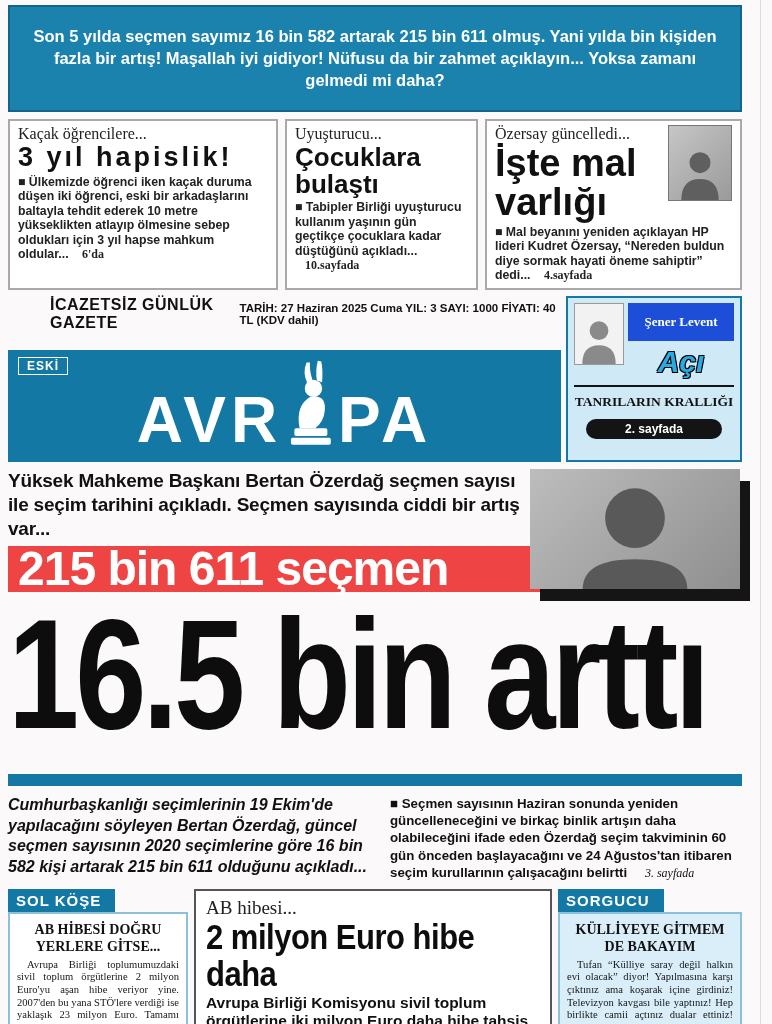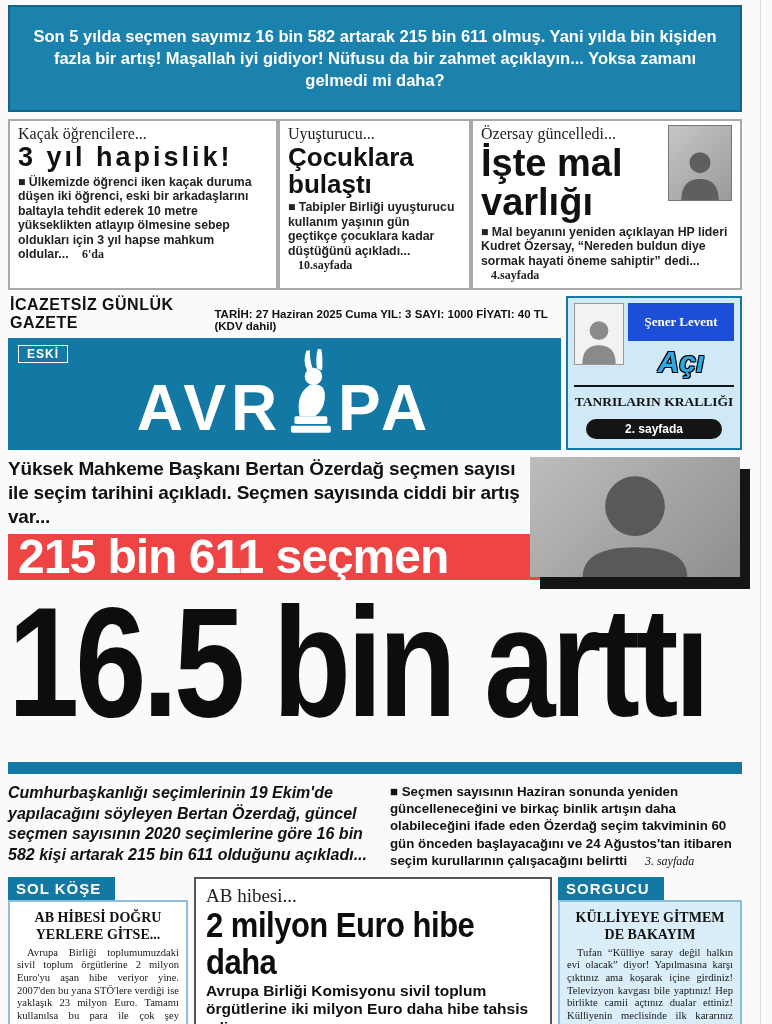--- a/index.html
+++ b/index.html
@@ -14,7 +14,7 @@
     font-weight:bold; font-size:16.5px; line-height:1.32; text-align:center; padding:19px 16px; }
 
   
-  .teasers { margin-top:7px; display:grid; grid-template-columns:270px 193px 1fr; }
+  .teasers { margin-top:7px; display:grid; grid-template-columns:270px 193px 1fr; gap:7px; }
   .teaser { background:#fff; border:2px solid #a9a9a9; padding:4px 8px 5px 8px; min-height:100px; }
   .kicker { font-family:"Liberation Serif", serif; font-size:16px; color:#222; }
   .teaser h2 { font-size:26px; line-height:1.02; letter-spacing:0px; color:#111; margin:1px 0 3px 0; }

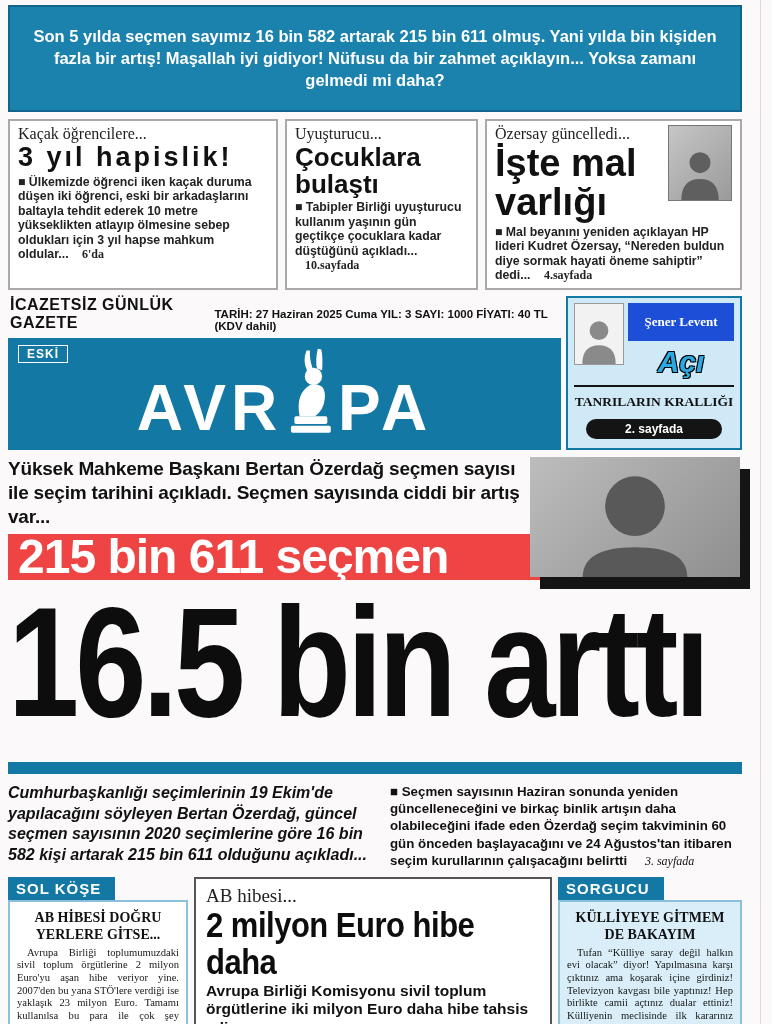--- a/index.html
+++ b/index.html
@@ -29,7 +29,7 @@
   
   .masthead { margin-top:6px; display:flex; gap:5px; }
   .mast-left { flex:1; }
-  .tagline-row { display:flex; align-items:flex-end; justify-content:space-between; padding:0 2px 6px 2px; }
+  .tagline-row { display:flex; align-items:center; justify-content:space-between; padding:0 2px 18px 2px;margin-left:40px; }
   .tagline { font-size:16px; font-weight:bold; letter-spacing:0.5px; color:#111; }
   .dateline { font-size:11.5px; font-weight:bold; color:#111; }
   .logo-box { position:relative; background:#1478a4; height:112px; display:flex; align-items:center; justify-content:center; }

